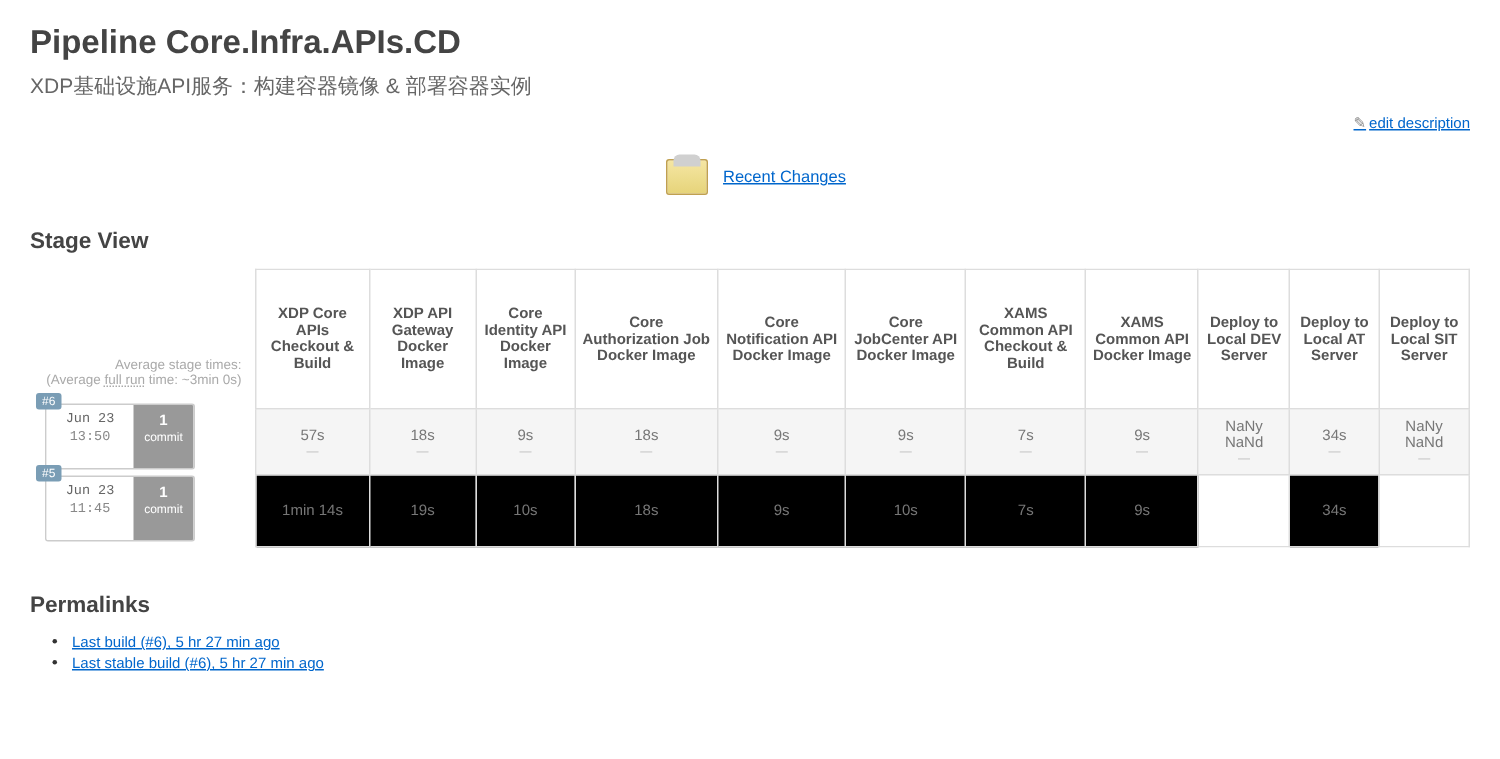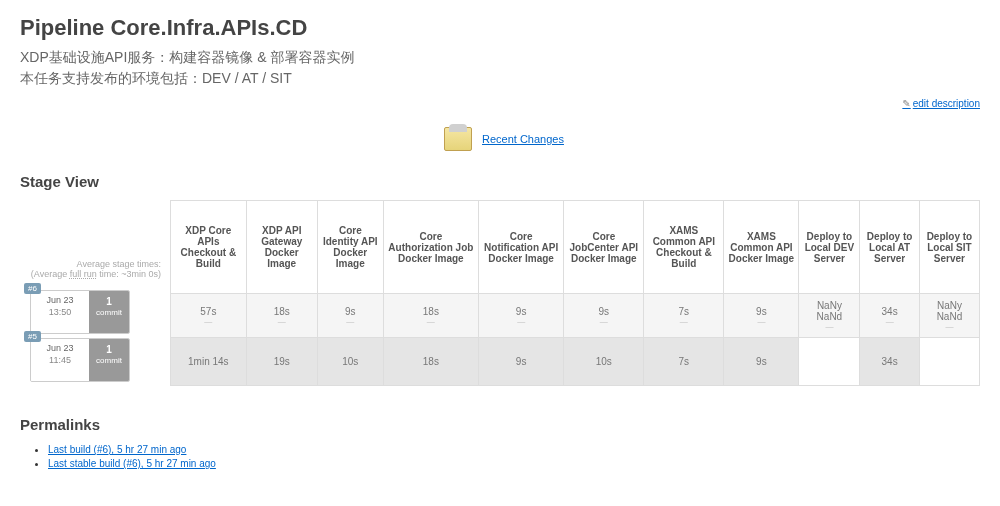--- a/index.html
+++ b/index.html
@@ -45,7 +45,6 @@
 <h1 class="page-title">Pipeline Core.Infra.APIs.CD</h1>
 <div class="page-desc">
   <span>XDP基础设施API服务：构建容器镜像 &amp; 部署容器实例</span><br>
-  <span>本任务支持发布的环境包括：DEV / AT / SIT</span>
 </div>
 
 <div class="top-actions">

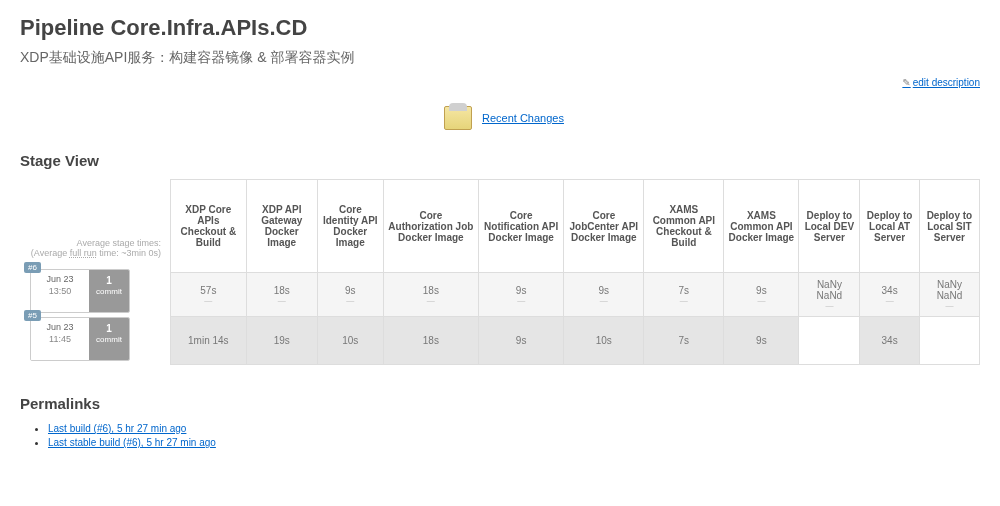--- a/index.html
+++ b/index.html
@@ -31,7 +31,7 @@
 .left-run { height: 48px; display: flex; align-items: stretch; padding: 2px 0; }
 .run-badge { background: #7a9db5; color: #fff; font-size: 8px; padding: 1px 4px; border-radius: 2px; position: absolute; margin-top: -7px; margin-left: 4px; }
 .run-box { display: flex; border: 1px solid #ccc; border-radius: 2px; overflow: hidden; width: 100px; margin-left: 10px; }
-.run-date { flex: 1; background: #fff; text-align: center; font-size: 9px; color: #888; padding: 4px 2px; line-height: 1.3; }
+.run-date { flex: 1; background: #fff; text-align: center; font-size: 9px; color: #888; padding: 4px 2px; line-height: 1.3; font-family: Liberation Mono, monospace; }
 .run-date b { display: block; color: #666; font-weight: normal; }
 .run-commit { width: 40px; background: #999; color: #fff; font-size: 8px; text-align: center; padding: 4px 2px; line-height: 1.3; }
 .run-commit b { display: block; font-size: 10px; font-weight: bold; }

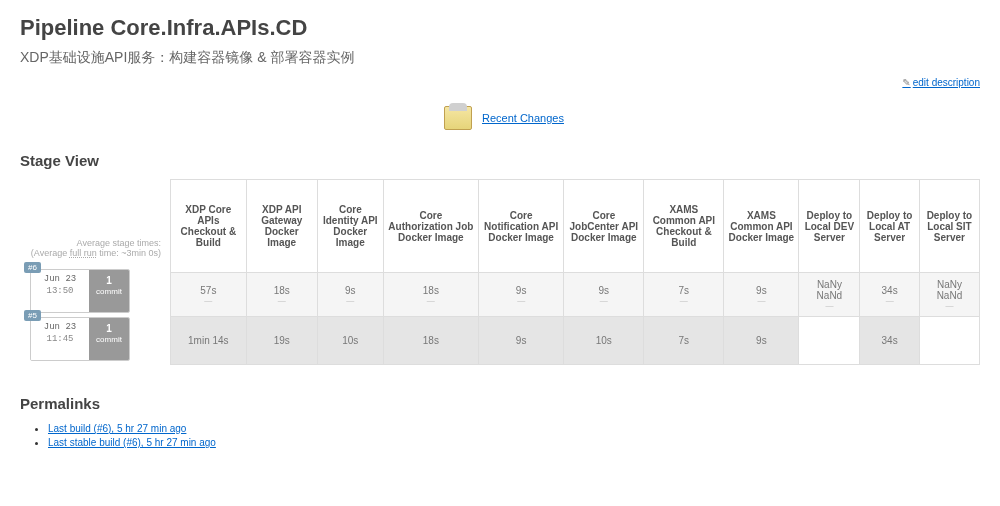--- a/index.html
+++ b/index.html
@@ -23,7 +23,7 @@
 th { background: #fff; font-size: 10px; font-weight: bold; color: #555; padding: 24px 4px; height: 54px; }
 .avg-row td { background: #f5f5f5; font-size: 10px; color: #777; padding: 6px 4px; height: 34px; }
 .avg-sub { color: #bbb; font-size: 8px; display: block; }
-.run-row td { background: #e5e5e5; font-size: 10px; color: #777; padding: 14px 4px; height: 48px; }
+.run-row td { background: #000000; font-size: 10px; color: #777; padding: 14px 4px; height: 48px; }
 .run-row td.empty { background: #fff; }
 .left-head { height: 54px; border: 1px solid transparent; }
 .left-avg { height: 34px; text-align: right; padding: 4px 8px 4px 4px; font-size: 9px; color: #aaa; border: 1px solid transparent; }

